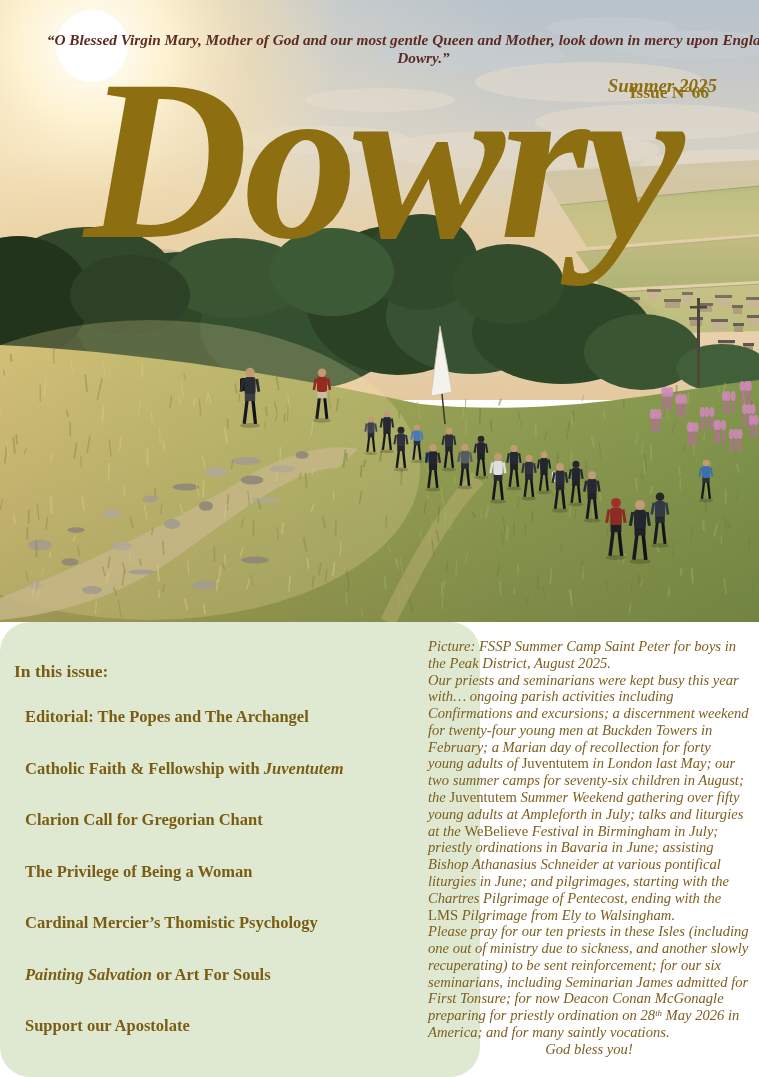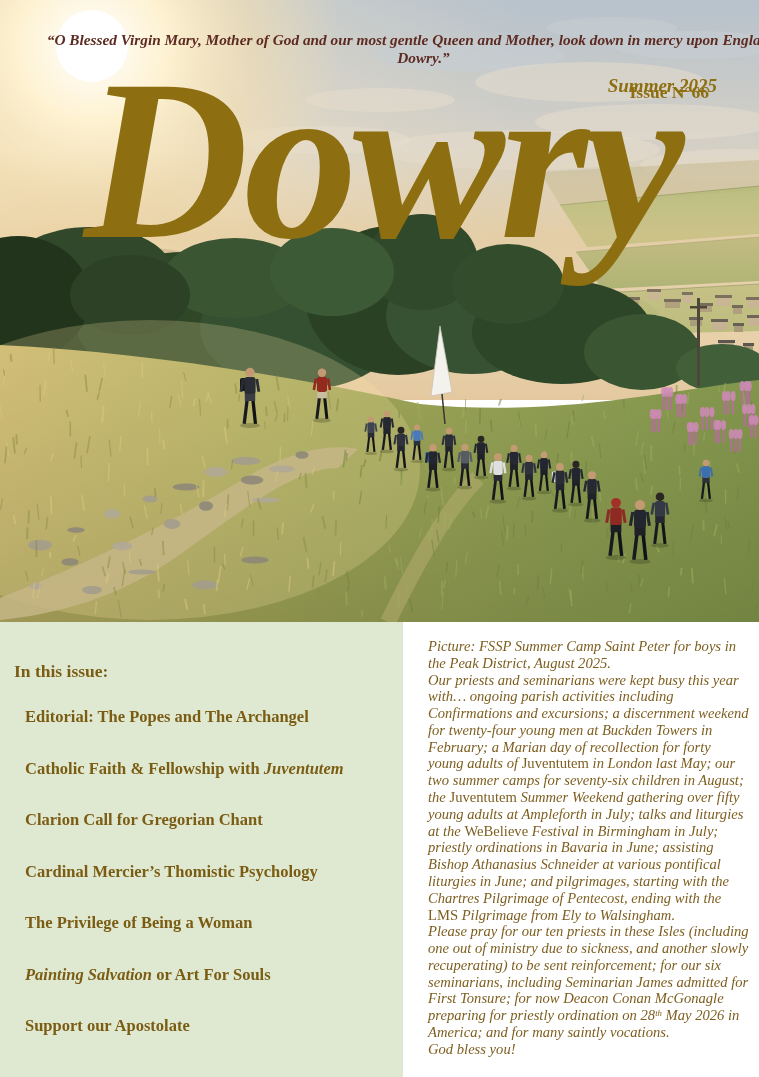--- a/index.html
+++ b/index.html
@@ -35,8 +35,9 @@
   
   .bottom{position:absolute;top:622px;left:0;width:759px;height:455px;background:#fff;}
   .left-panel{
-    position:absolute;top:0;left:0;width:403px;height:455px;
+    position:absolute;top:0;left:0;width:480px;height:455px;
     background:var(--panel_green);
+    border-radius:30px;
   }
   .issue-heading{
     position:absolute;top:39px;left:14px;

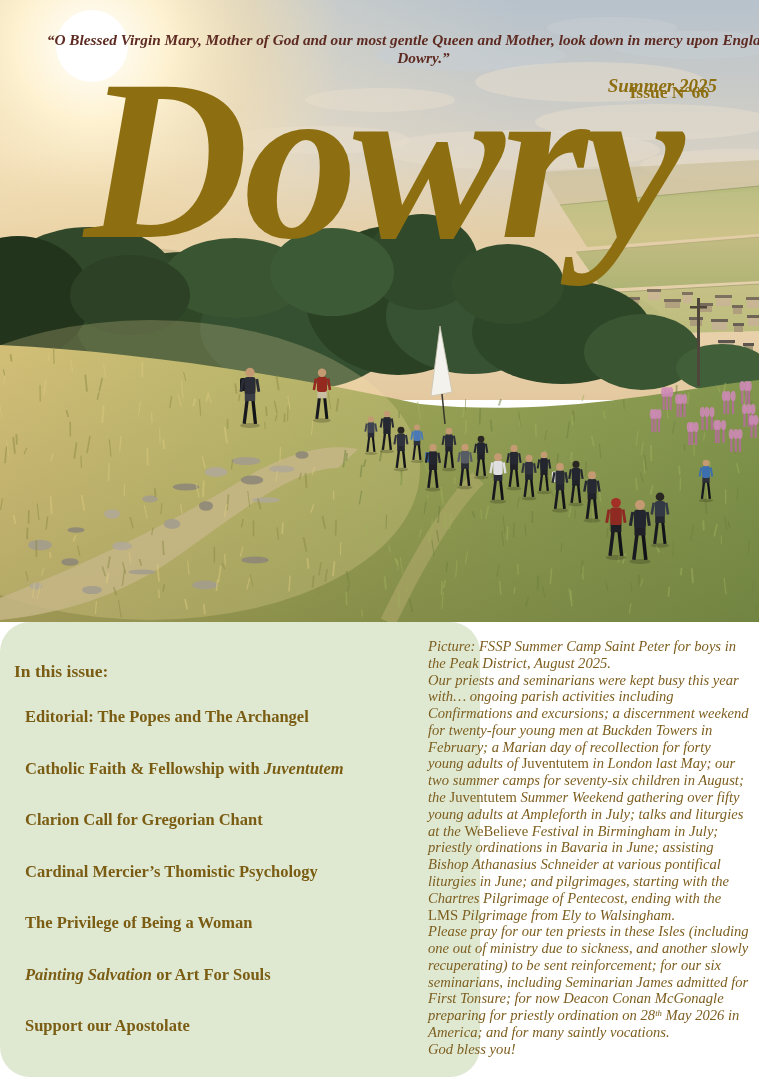--- a/index.html
+++ b/index.html
@@ -822,8 +822,8 @@
           <div class="issue-item"><span class="seg">Editorial: The Popes and The Archangel</span></div>
           <div class="issue-item"><span class="seg">Catholic Faith &amp; Fellowship with </span><span class="seg seg-i">Juventutem</span></div>
           <div class="issue-item"><span class="seg">Clarion Call for Gregorian Chant</span></div>
+          <div class="issue-item"><span class="seg">The Privilege of Being a Woman</span></div>
           <div class="issue-item"><span class="seg">Cardinal Mercier’s Thomistic Psychology</span></div>
-          <div class="issue-item"><span class="seg">The Privilege of Being a Woman</span></div>
           <div class="issue-item"><span class="seg seg-i">Painting Salvation</span><span class="seg"> or Art For Souls</span></div>
           <div class="issue-item"><span class="seg">Support our Apostolate</span></div>
         </div>

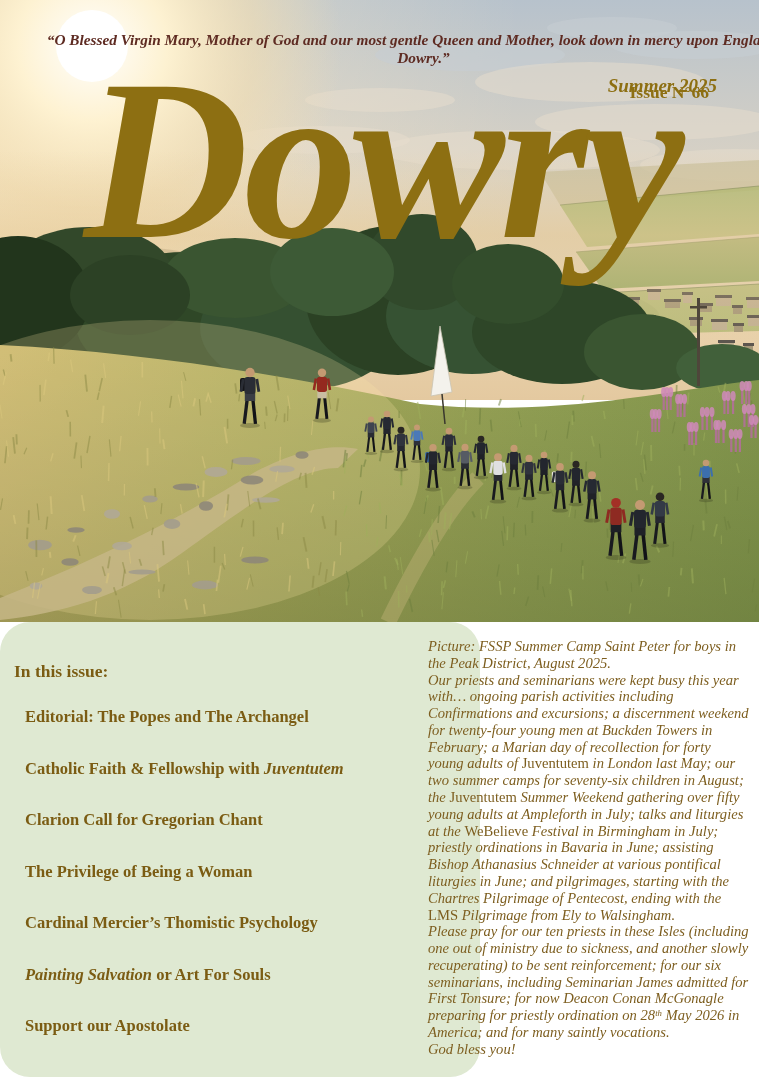--- a/index.html
+++ b/index.html
@@ -53,7 +53,7 @@
     font-style:italic;font-size:14.6px;line-height:1.15;color:var(--caption_brown);
   }
   .cap-para{margin:0;}
-  .signoff{text-align:left;}
+  .signoff{text-align:center;}
   
   .seg-i{font-style:italic;}
   .seg-r{font-style:normal;}

